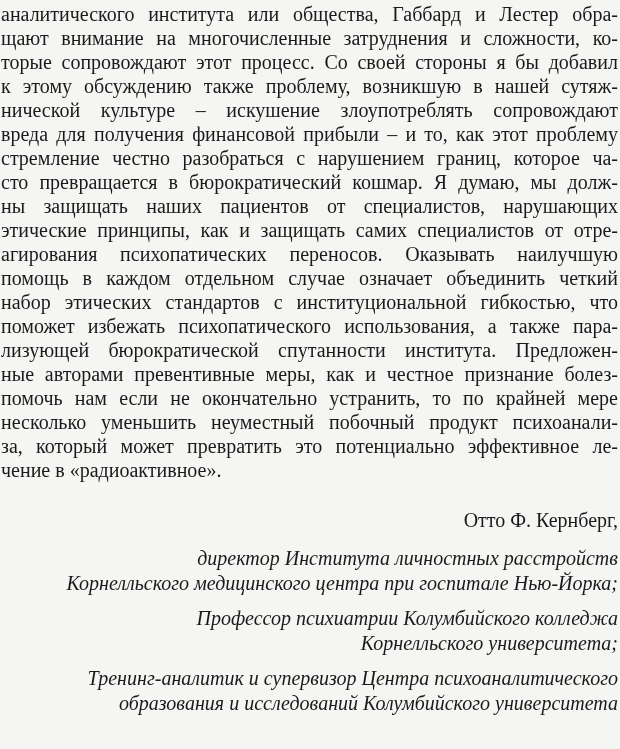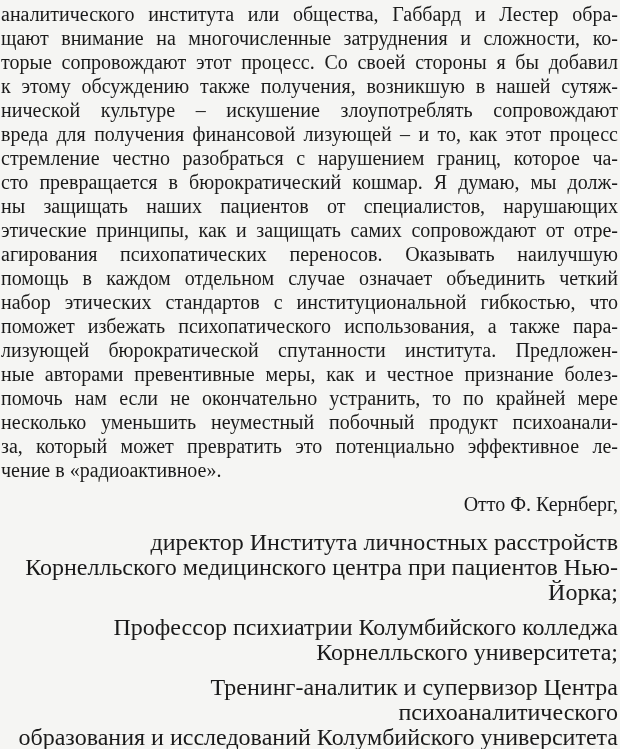--- a/index.html
+++ b/index.html
@@ -61,7 +61,7 @@
     <div class="pline">аналитического института или общества, Габбард и Лестер обра-</div>
     <div class="pline">щают внимание на многочисленные затруднения и сложности, ко-</div>
     <div class="pline">торые сопровождают этот процесс. Со своей стороны я бы добавил</div>
-    <div class="pline">к этому обсуждению также получения, возникшую в нашей сутяж-</div>
+    <div class="pline">к этому обсуждению также проблему, возникшую в нашей сутяж-</div>
     <div class="pline">нической культуре – искушение злоупотреблять сопровождают</div>
     <div class="pline">вреда для получения финансовой лизующей – и то, как этот процесс</div>
     <div class="pline">стремление честно разобраться с нарушением границ, которое ча-</div>

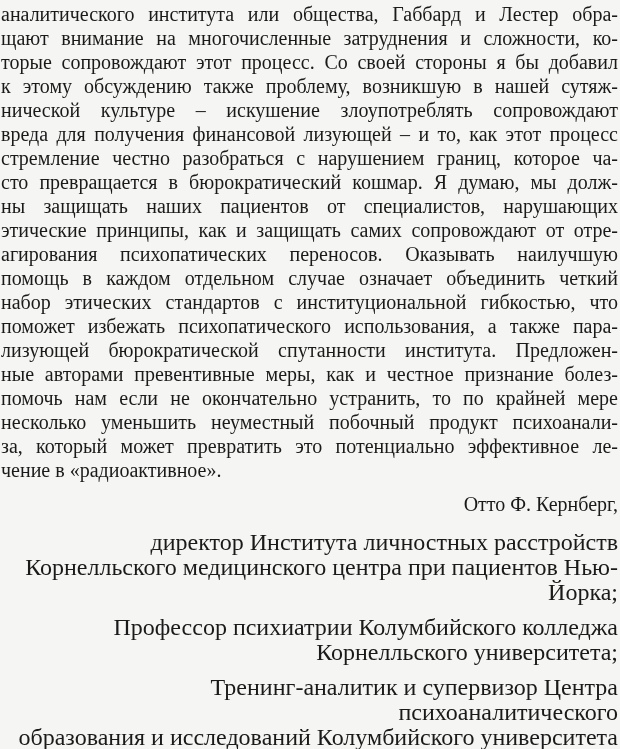--- a/index.html
+++ b/index.html
@@ -63,7 +63,7 @@
     <div class="pline">торые сопровождают этот процесс. Со своей стороны я бы добавил</div>
     <div class="pline">к этому обсуждению также проблему, возникшую в нашей сутяж-</div>
     <div class="pline">нической культуре – искушение злоупотреблять сопровождают</div>
-    <div class="pline">вреда для получения финансовой лизующей – и то, как этот процесс</div>
+    <div class="pline">вреда для получения финансовой прибыли – и то, как этот проблему</div>
     <div class="pline">стремление честно разобраться с нарушением границ, которое ча-</div>
     <div class="pline">сто превращается в бюрократический кошмар. Я думаю, мы долж-</div>
     <div class="pline">ны защищать наших пациентов от специалистов, нарушающих</div>

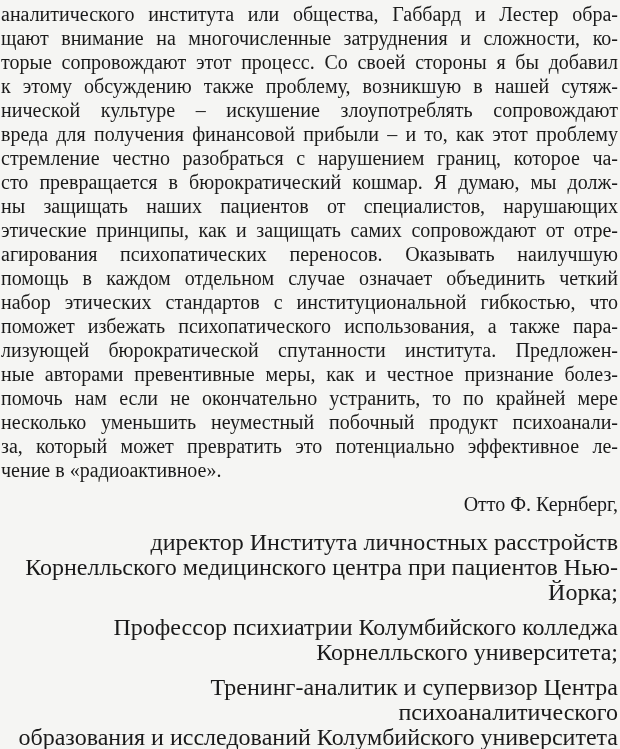--- a/index.html
+++ b/index.html
@@ -67,7 +67,7 @@
     <div class="pline">стремление честно разобраться с нарушением границ, которое ча-</div>
     <div class="pline">сто превращается в бюрократический кошмар. Я думаю, мы долж-</div>
     <div class="pline">ны защищать наших пациентов от специалистов, нарушающих</div>
-    <div class="pline">этические принципы, как и защищать самих сопровождают от отре-</div>
+    <div class="pline">этические принципы, как и защищать самих специалистов от отре-</div>
     <div class="pline">агирования психопатических переносов. Оказывать наилучшую</div>
     <div class="pline">помощь в каждом отдельном случае означает объединить четкий</div>
     <div class="pline">набор этических стандартов с институциональной гибкостью, что</div>

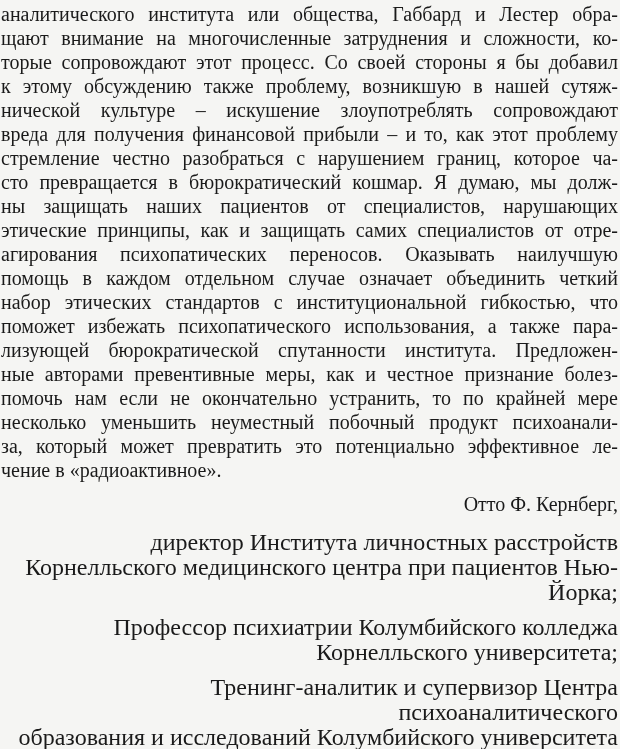--- a/index.html
+++ b/index.html
@@ -34,7 +34,7 @@
     text-align-last: left;
   }
   .signature {
-    margin-top: 10px;
+    margin-top: 26px;
     font-size: 20px;
     line-height: 24px;
     text-align: right;

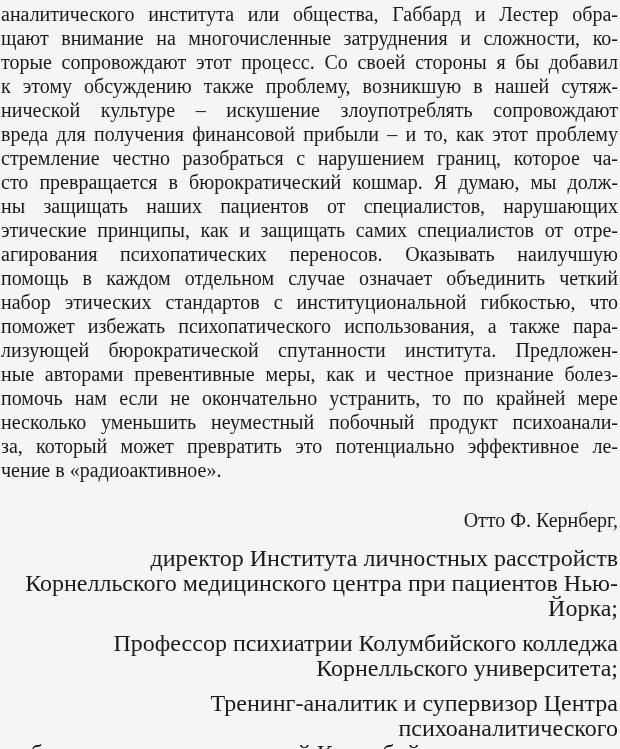--- a/index.html
+++ b/index.html
@@ -41,7 +41,8 @@
   }
   .affiliation {
     margin-top: 10px;
-    font-size: 24px;
+    font-style: italic;
+    font-size: 20px;
     line-height: 25px;
     text-align: right;
   }

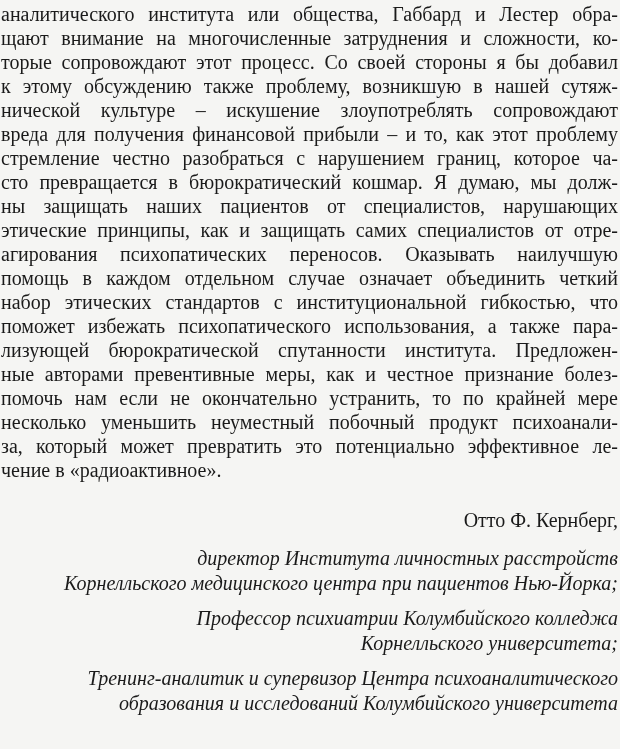--- a/index.html
+++ b/index.html
@@ -85,7 +85,7 @@
 
   <div class="affiliation first">
     <div class="aff-line">директор Института личностных расстройств</div>
-    <div class="aff-line">Корнелльского медицинского центра при пациентов Нью-Йорка;</div>
+    <div class="aff-line">Корнелльского медицинского центра при госпитале Нью-Йорка;</div>
   </div>
 
   <div class="affiliation">

